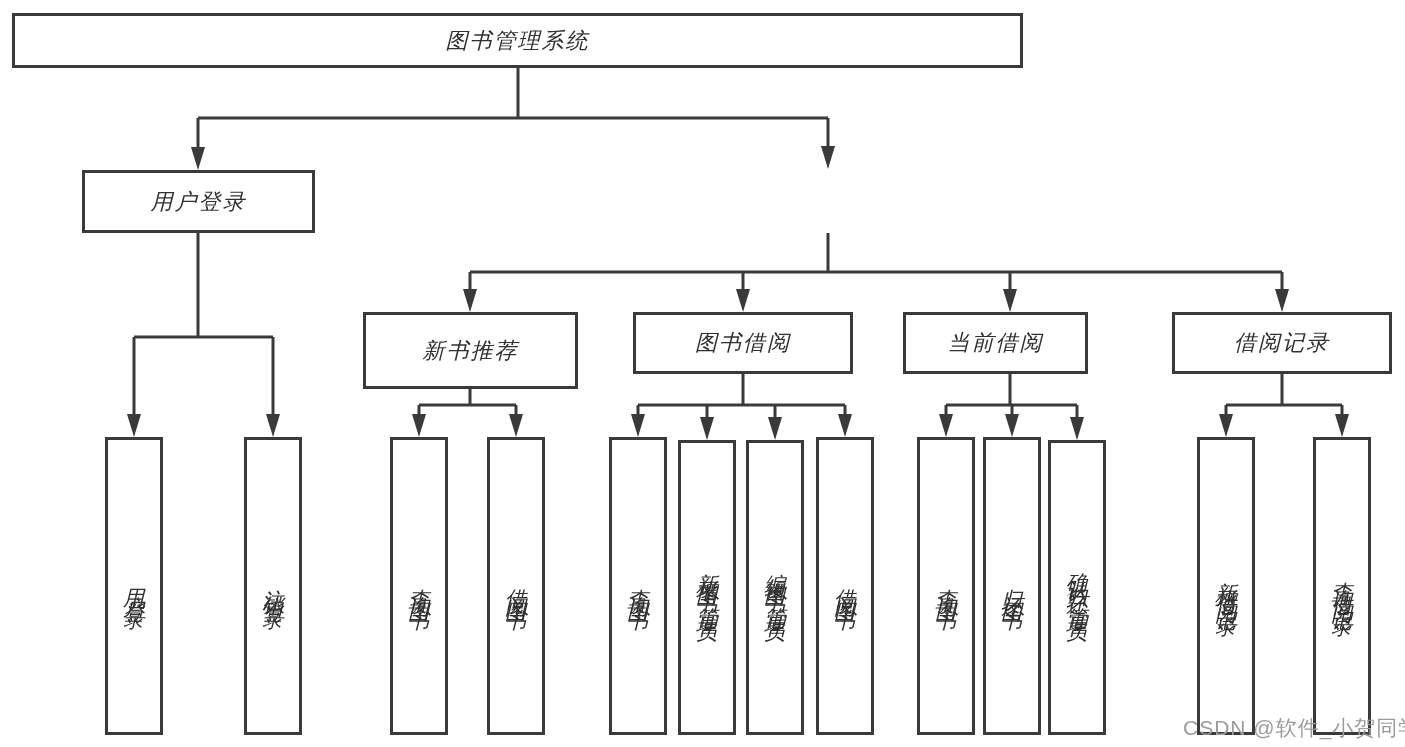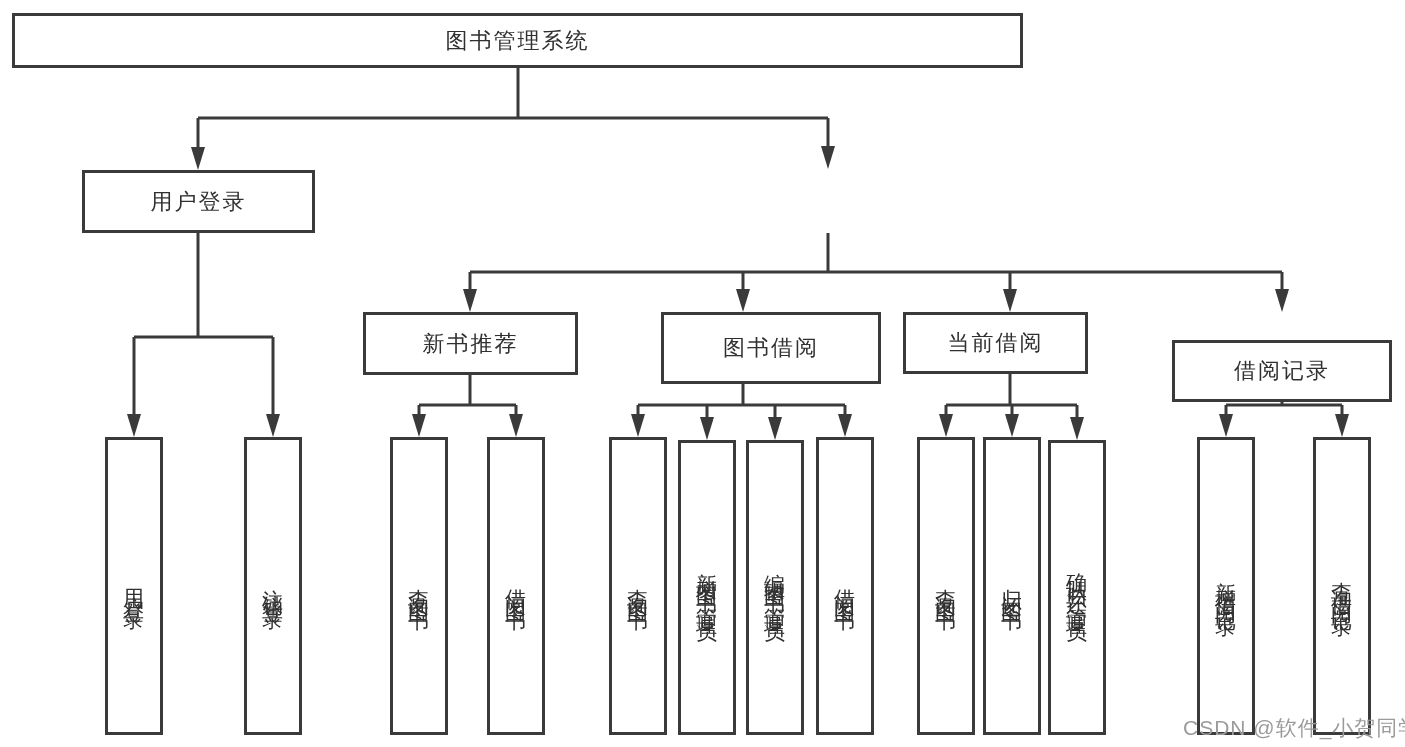--- a/index.html
+++ b/index.html
@@ -11,7 +11,7 @@
   .node{
     position:absolute;box-sizing:border-box;border:3px solid #3a3a3a;background:#ffffff;
     display:flex;align-items:center;justify-content:center;
-    font-size:22px;letter-spacing:2px;z-index:2;
+    font-size:22px;letter-spacing:2px;z-index:2;font-style:italic;
   }
   .leaf{top:437px;width:58px;height:298px;}
   .leaf.tall2{top:440px;height:295px;}

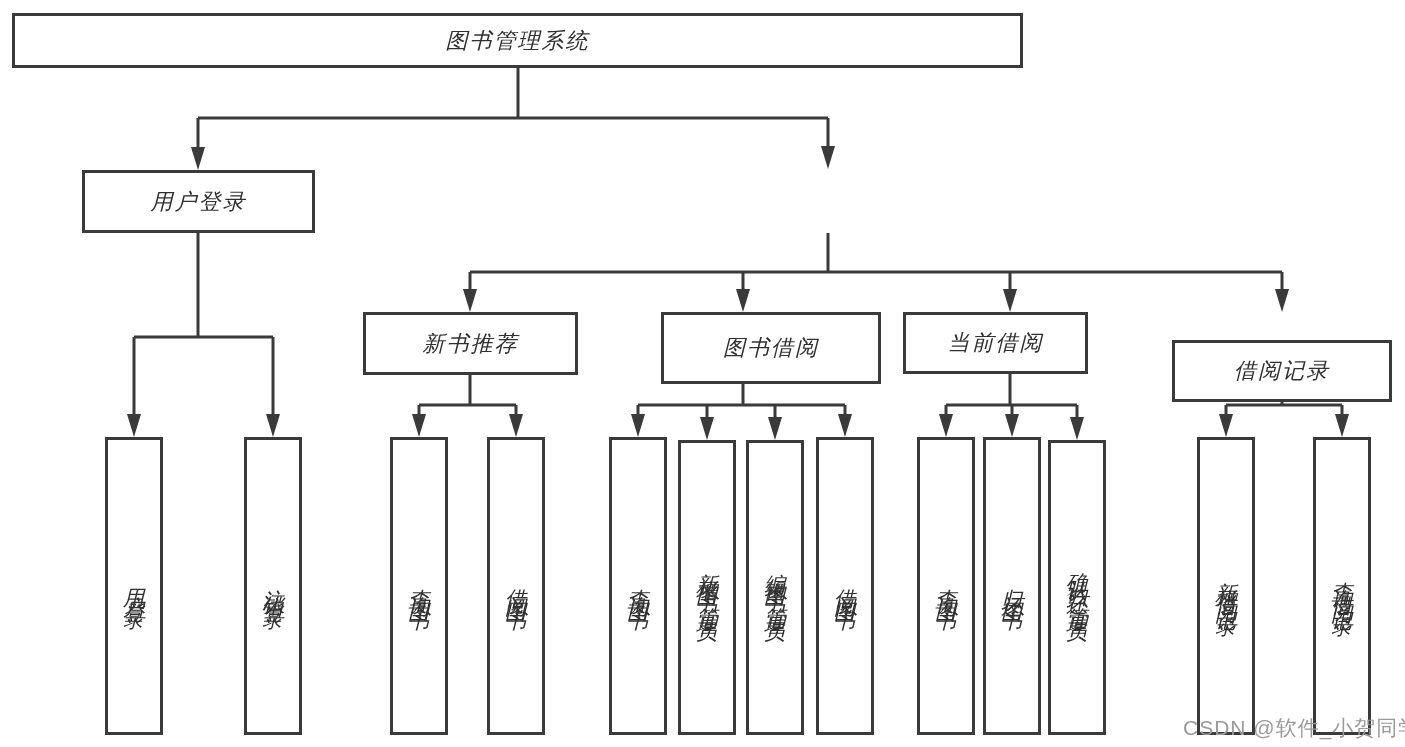--- a/index.html
+++ b/index.html
@@ -87,7 +87,7 @@
     <span>用户登录</span>
   </div>
 
-  <div class="node" style="left:363px;top:312px;width:215px;height:63px;">
+  <div class="node" style="left:363px;top:312px;width:215px;height:77px;">
     <span>新书推荐</span>
   </div>
   <div class="node" style="left:633px;top:312px;width:220px;height:72px;margin-left:28px;">

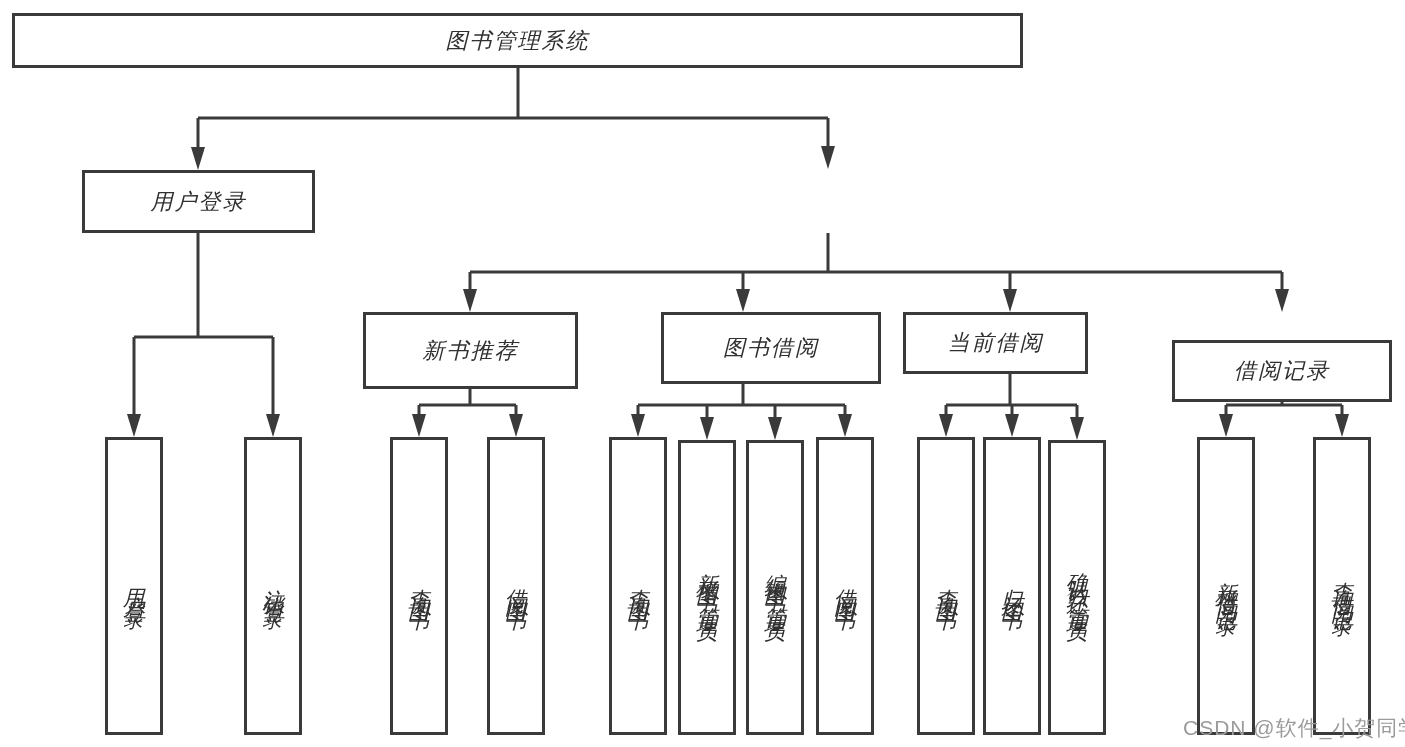--- a/index.html
+++ b/index.html
@@ -90,7 +90,7 @@
   <div class="node" style="left:363px;top:312px;width:215px;height:77px;">
     <span>新书推荐</span>
   </div>
-  <div class="node" style="left:633px;top:312px;width:220px;height:72px;margin-left:28px;">
+  <div class="node" style="left:633px;top:312px;width:220px;height:62px;">
     <span>图书借阅</span>
   </div>
   <div class="node" style="left:903px;top:312px;width:185px;height:62px;">

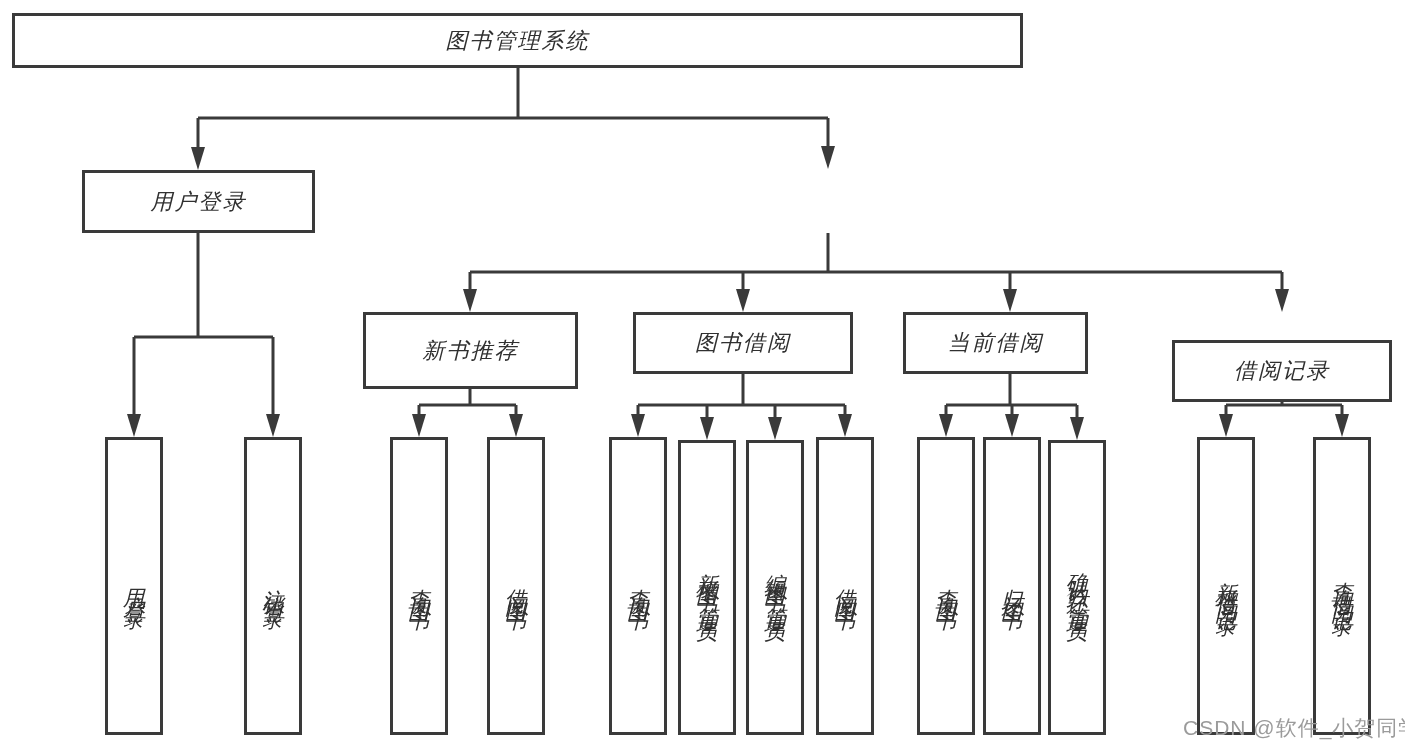--- a/index.html
+++ b/index.html
@@ -96,7 +96,7 @@
   <div class="node" style="left:903px;top:312px;width:185px;height:62px;">
     <span>当前借阅</span>
   </div>
-  <div class="node" style="left:1172px;top:312px;width:220px;height:62px;margin-top:28px;">
+  <div class="node" style="left:1172px;top:312px;width:220px;height:62px;">
     <span>借阅记录</span>
   </div>
 

